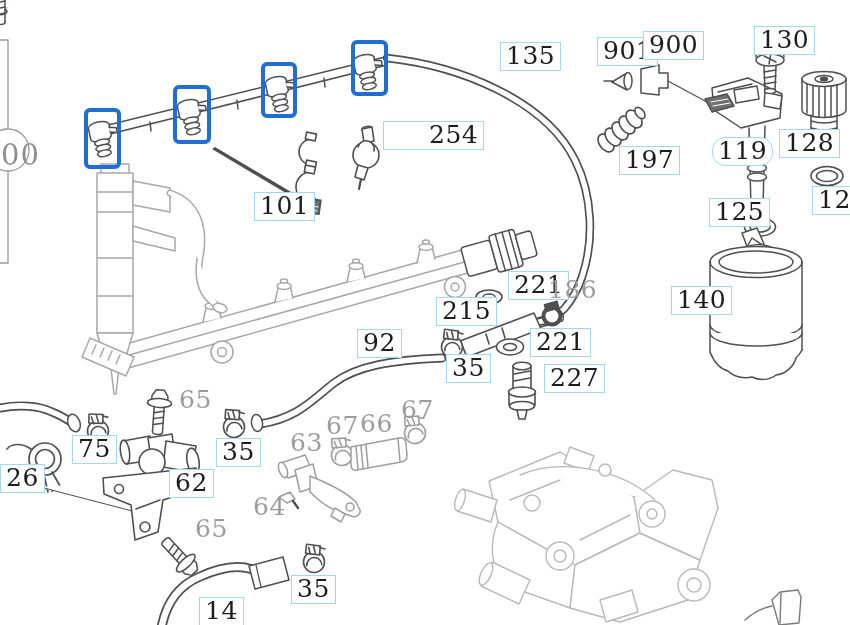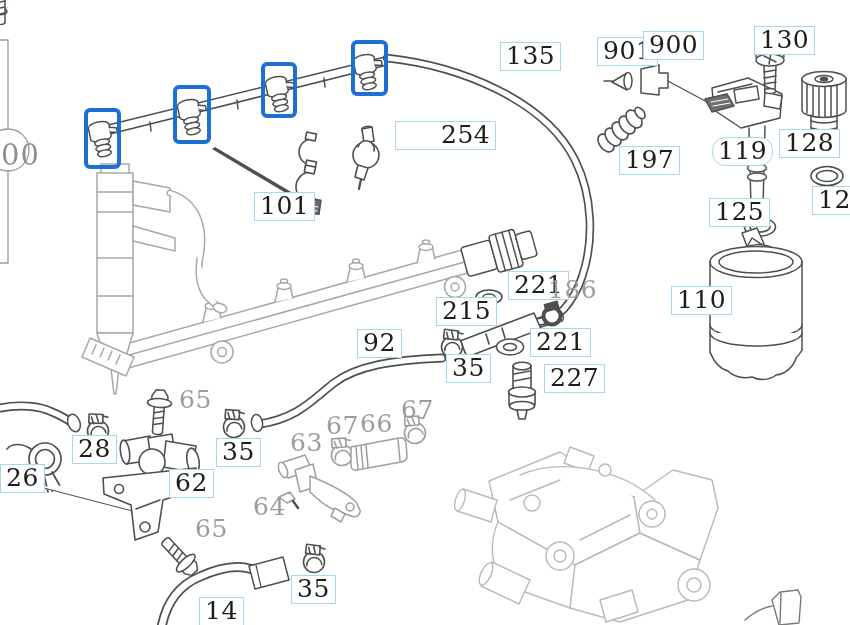--- a/index.html
+++ b/index.html
@@ -395,7 +395,7 @@
     <div class="lbl boxed" style="left: 812px; top: 186px;">122</div>
     <div class="lbl boxed" style="left: 709px; top: 198px;">125</div>
     <div class="lbl boxed" style="left: 671px; top: 286px;">110</div>
-    <div class="lbl boxed" style="left: 395px; top: 121px; padding-left: 45px;">254</div>
+    <div class="lbl boxed" style="left: 383px; top: 121px; padding-left: 45px;">254</div>
     <div class="lbl boxed" style="left: 254px; top: 192px;">101</div>
     <div class="lbl boxed" style="left: 508px; top: 271px;">221</div>
     <div class="lbl boxed" style="left: 436px; top: 297px;">215</div>

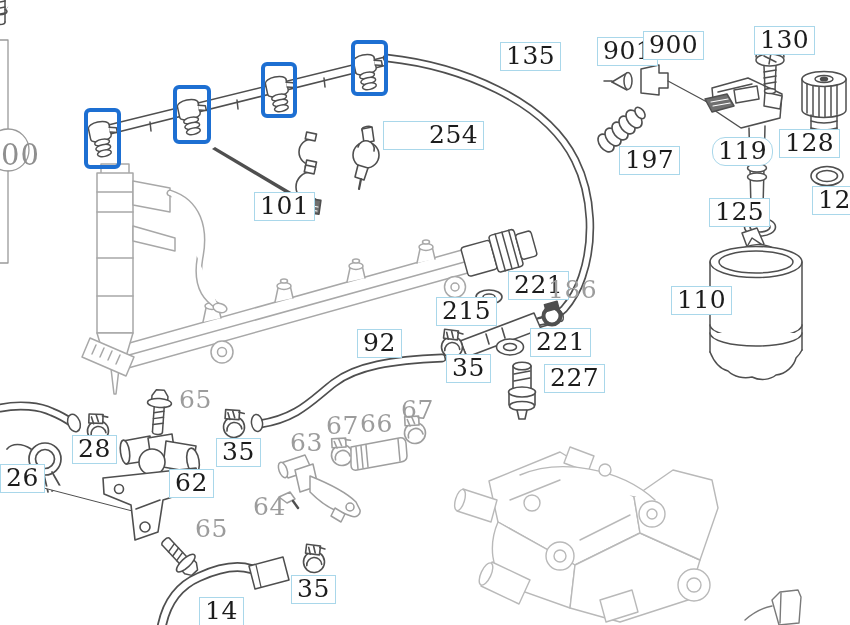--- a/index.html
+++ b/index.html
@@ -394,7 +394,7 @@
     <div class="lbl boxed" style="left: 779px; top: 129px;">128</div>
     <div class="lbl boxed" style="left: 812px; top: 186px;">122</div>
     <div class="lbl boxed" style="left: 709px; top: 198px;">125</div>
-    <div class="lbl boxed" style="left: 671px; top: 286px;">110</div>
+    <div class="lbl boxed" style="left: 671px; top: 286px;">140</div>
     <div class="lbl boxed" style="left: 383px; top: 121px; padding-left: 45px;">254</div>
     <div class="lbl boxed" style="left: 254px; top: 192px;">101</div>
     <div class="lbl boxed" style="left: 508px; top: 271px;">221</div>

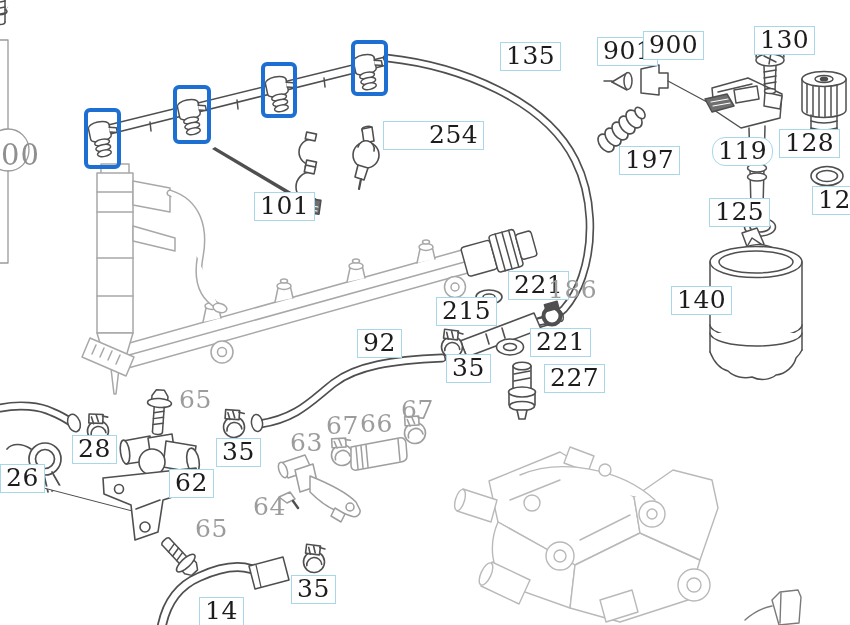--- a/index.html
+++ b/index.html
@@ -403,7 +403,7 @@
     <div class="lbl boxed" style="left: 446px; top: 354px;">35</div>
     <div class="lbl boxed" style="left: 544px; top: 364px;">227</div>
     <div class="lbl boxed" style="left: 335px; top: 329px; margin-left: 22px;">92</div>
-    <div class="lbl boxed" style="left: 72px; top: 435px;">28</div>
+    <div class="lbl boxed" style="left: 72px; top: 435px;">75</div>
     <div class="lbl boxed" style="left: 0px; top: 464px;">26</div>
     <div class="lbl boxed" style="left: 216px; top: 438px;">35</div>
     <div class="lbl boxed" style="left: 169px; top: 469px;">62</div>

